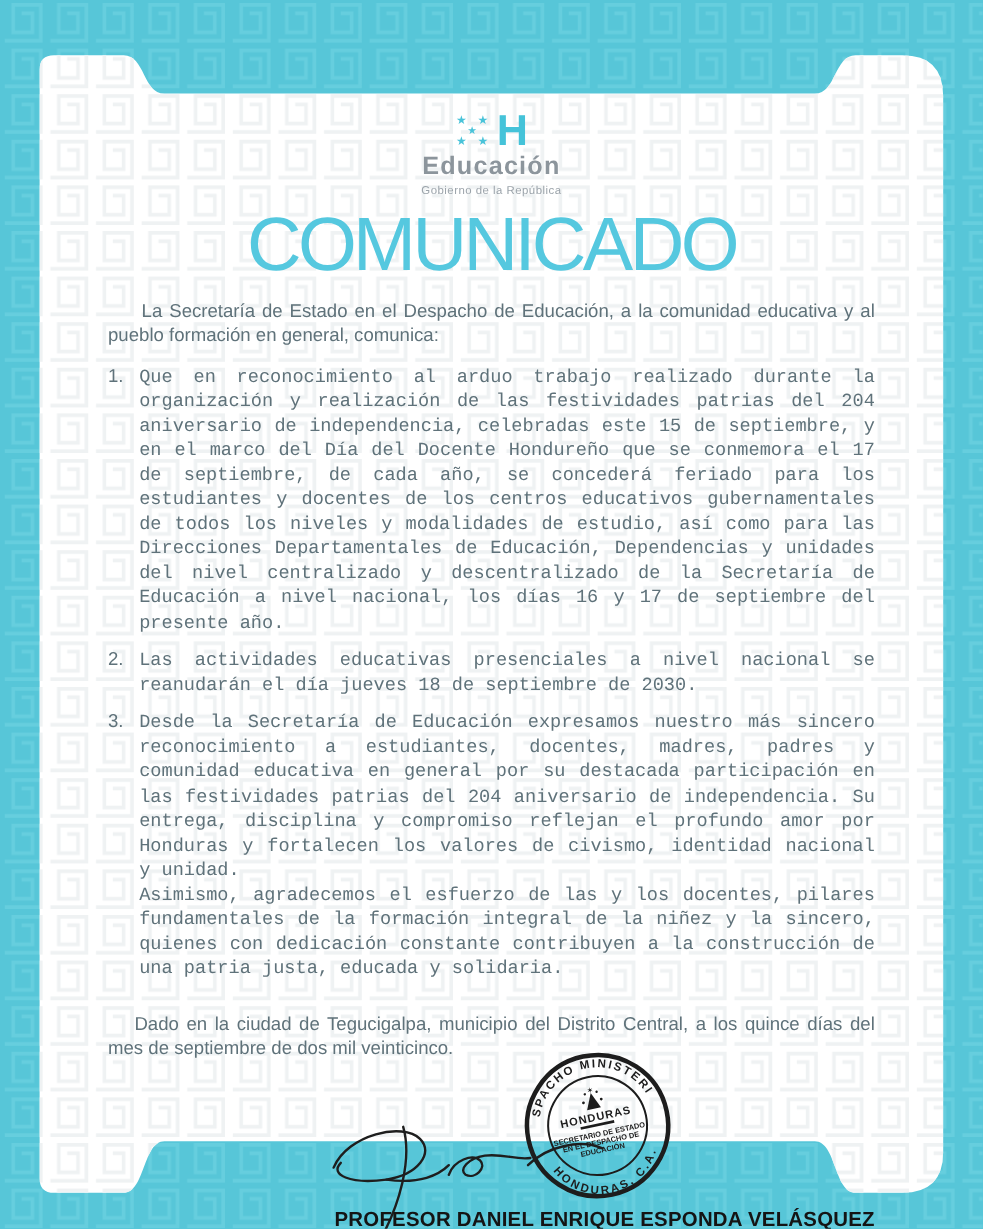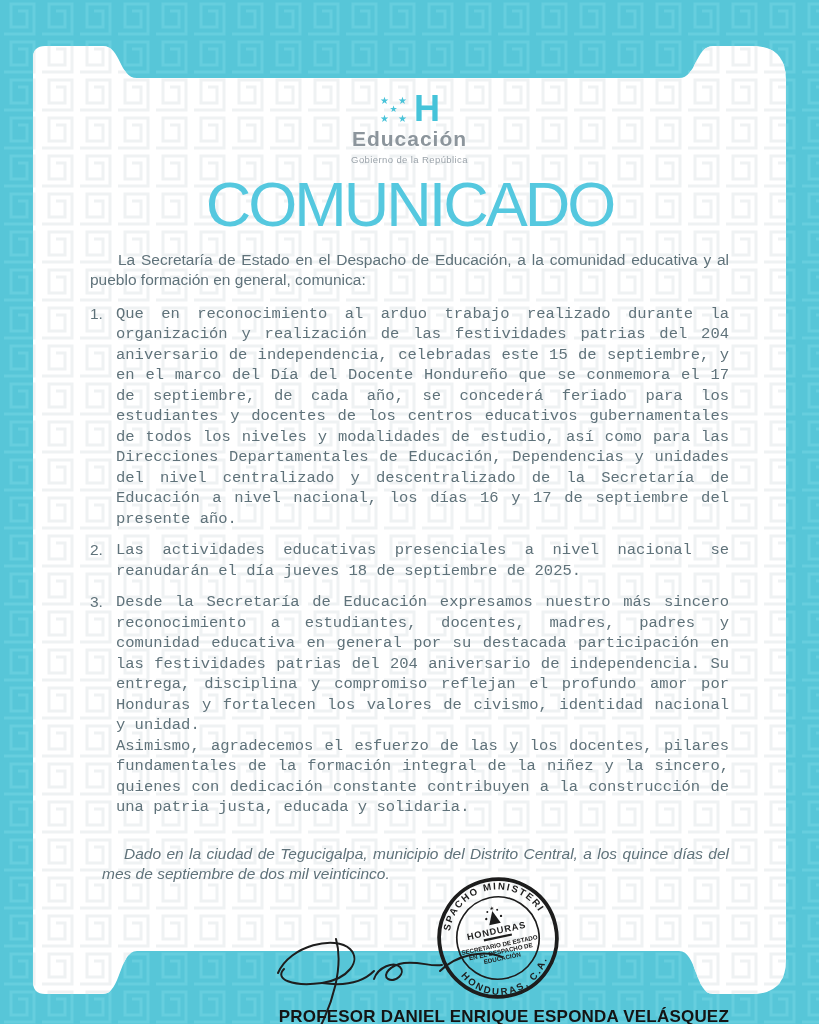--- a/index.html
+++ b/index.html
@@ -110,7 +110,7 @@
     <div class="item">
       <div class="item-num">2.</div>
       <div class="item-body bodytext">
-          <p>Las actividades educativas presenciales a nivel nacional se reanudarán el día jueves 18 de septiembre de 2025.</p>
+          <p>Las actividades educativas presenciales a nivel nacional se reanudarán el día jueves 18 de septiembre de 2030.</p>
         </div>
     </div>
     <div class="item">

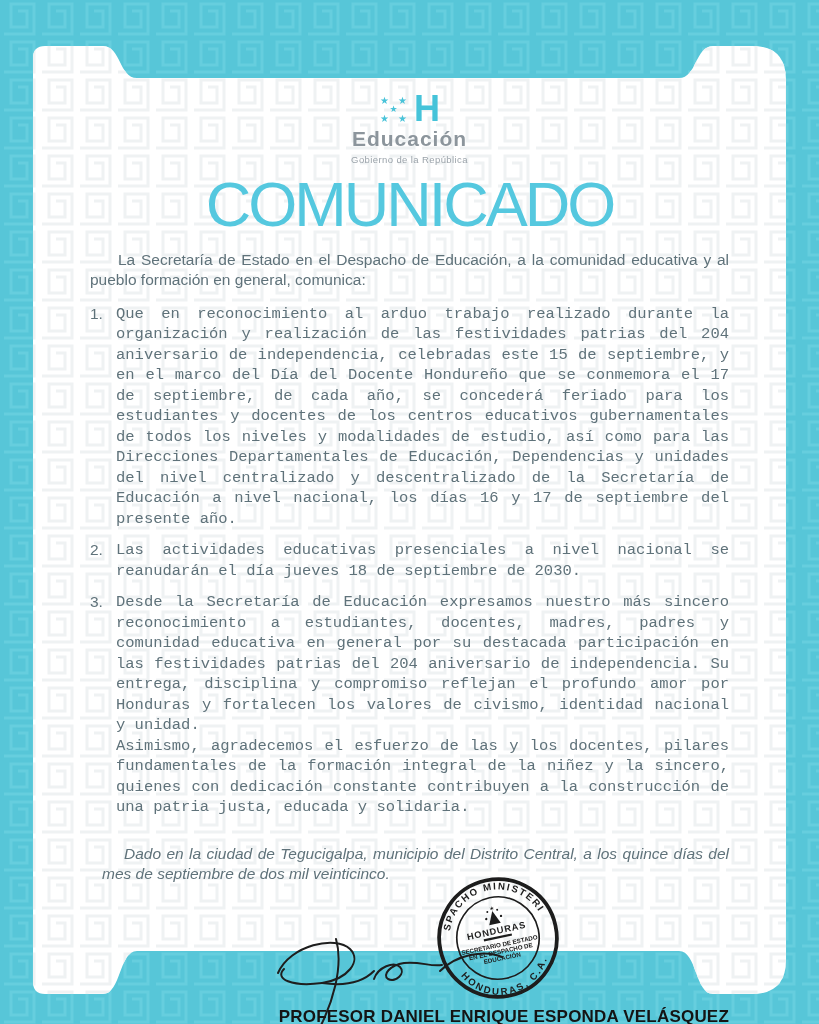--- a/index.html
+++ b/index.html
@@ -36,7 +36,7 @@
   .item-num{flex:0 0 26px;color:#5F727A;font-size:15.5px;line-height:20.5px;}
   .item-body{flex:1;}
   .item-body p{margin:0;font-family:Liberation Mono, monospace;}
-  .closing{margin:26px 0 0 12px;text-indent:22px;font-style:italic;}
+  .closing{margin:26px 0 0 0;text-indent:22px;}
   
   .sig-block{position:relative;height:152px;margin-top:14px;}
   .sig-svg{position:absolute;left:180px;top:28px;}

